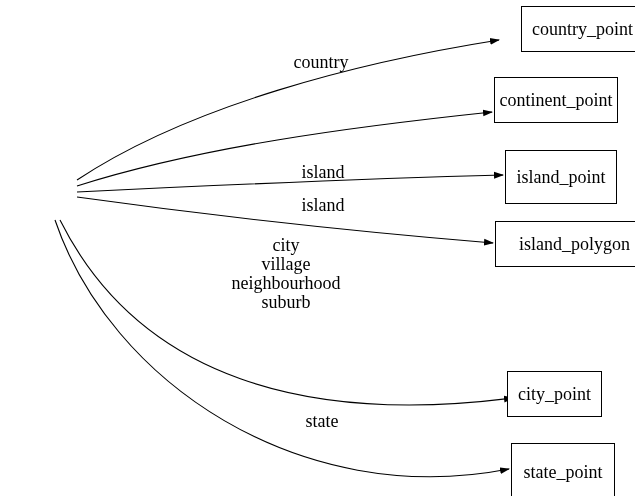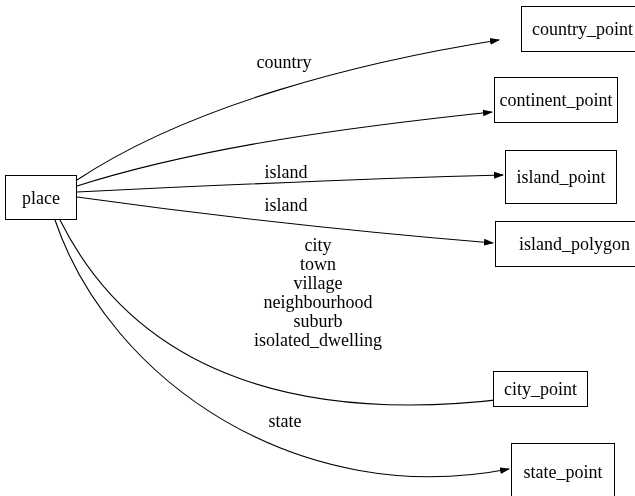--- a/index.html
+++ b/index.html
@@ -24,7 +24,7 @@
   .elabel{
     position:absolute;
     transform:translate(-50%,-50%);
-    font-size:18px;white-space:nowrap;
+    font-size:18px;white-space:nowrap;margin-left:37px;
   }
   .elabel-block{
     position:absolute;

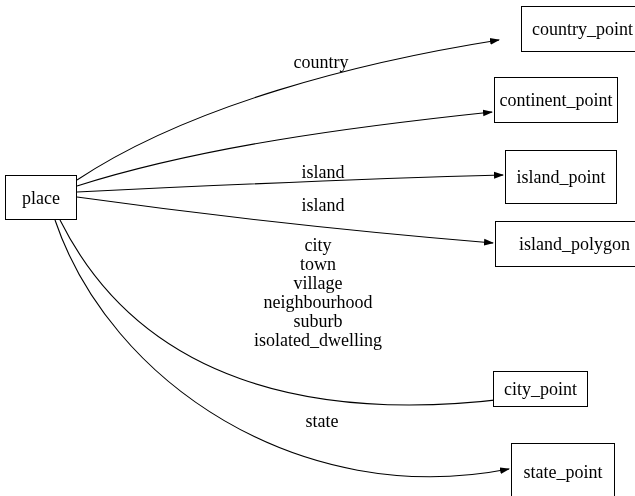--- a/index.html
+++ b/index.html
@@ -52,9 +52,6 @@
     <path class="edge" d="M 55 220 C 110 382, 300 510, 509 469" marker-end="url(#arrow)"></path>
   </svg>
 
-  <div class="node" style="left:5px;top:175px;width:72px;height:45px">
-    <span>place</span>
-  </div>
 
   <div class="node" style="left:521px;top:6px;width:123px;height:46px">
     <span>country_point</span>

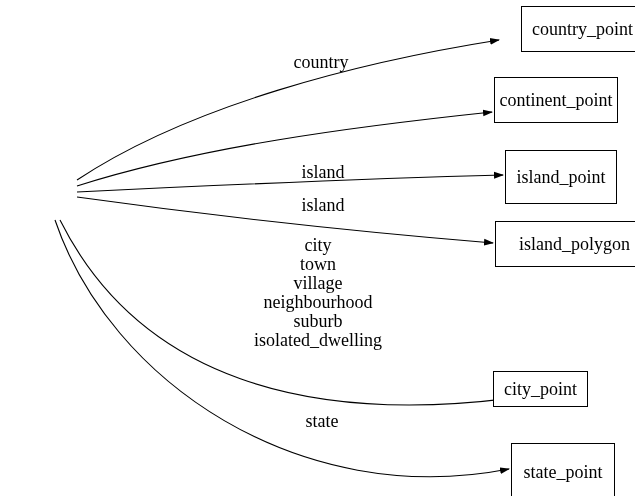--- a/index.html
+++ b/index.html
@@ -30,7 +30,7 @@
     position:absolute;
     transform:translateX(-50%);
     font-size:18px;line-height:19px;
-    text-align:center;white-space:nowrap;margin-left:32px;
+    text-align:center;white-space:nowrap;
   }
 </style>
 </head>

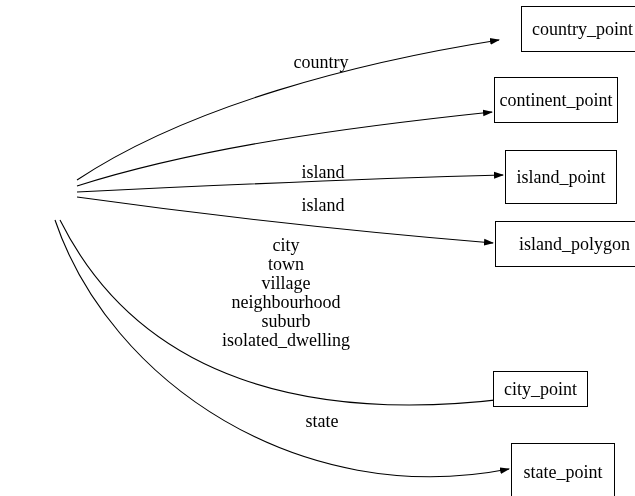--- a/index.html
+++ b/index.html
@@ -86,7 +86,6 @@
 
   <div class="elabel-block" style="left:286px;top:236px">
     <div>city</div>
-    <div>town</div>
     <div>village</div>
     <div>neighbourhood</div>
     <div>suburb</div>

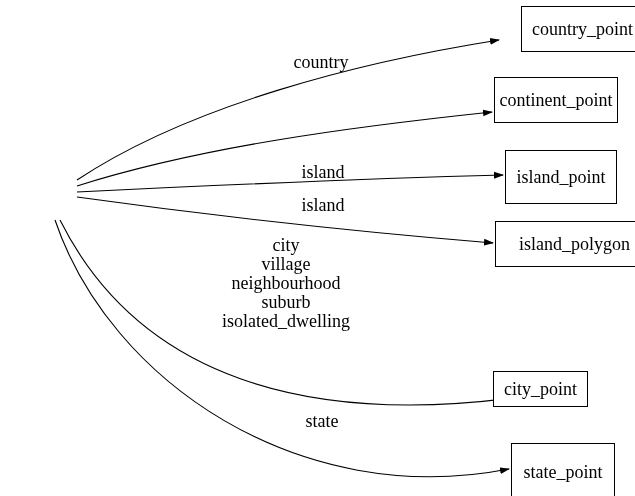--- a/index.html
+++ b/index.html
@@ -89,7 +89,6 @@
     <div>village</div>
     <div>neighbourhood</div>
     <div>suburb</div>
-    <div>isolated_dwelling</div>
   </div>
 
   <div class="elabel" style="left:285px;top:421px">state</div>

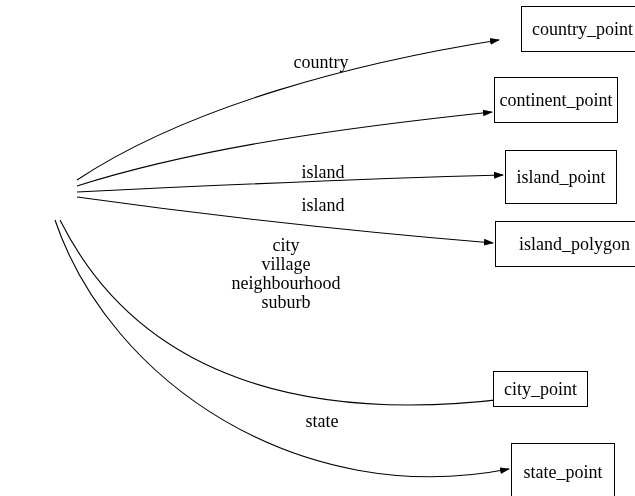--- a/index.html
+++ b/index.html
@@ -69,7 +69,7 @@
     <span>island_polygon</span>
   </div>
 
-  <div class="node" style="left:493px;top:371px;width:95px;height:36px">
+  <div class="node" style="left:507px;top:371px;width:95px;height:46px">
     <span>city_point</span>
   </div>
 

